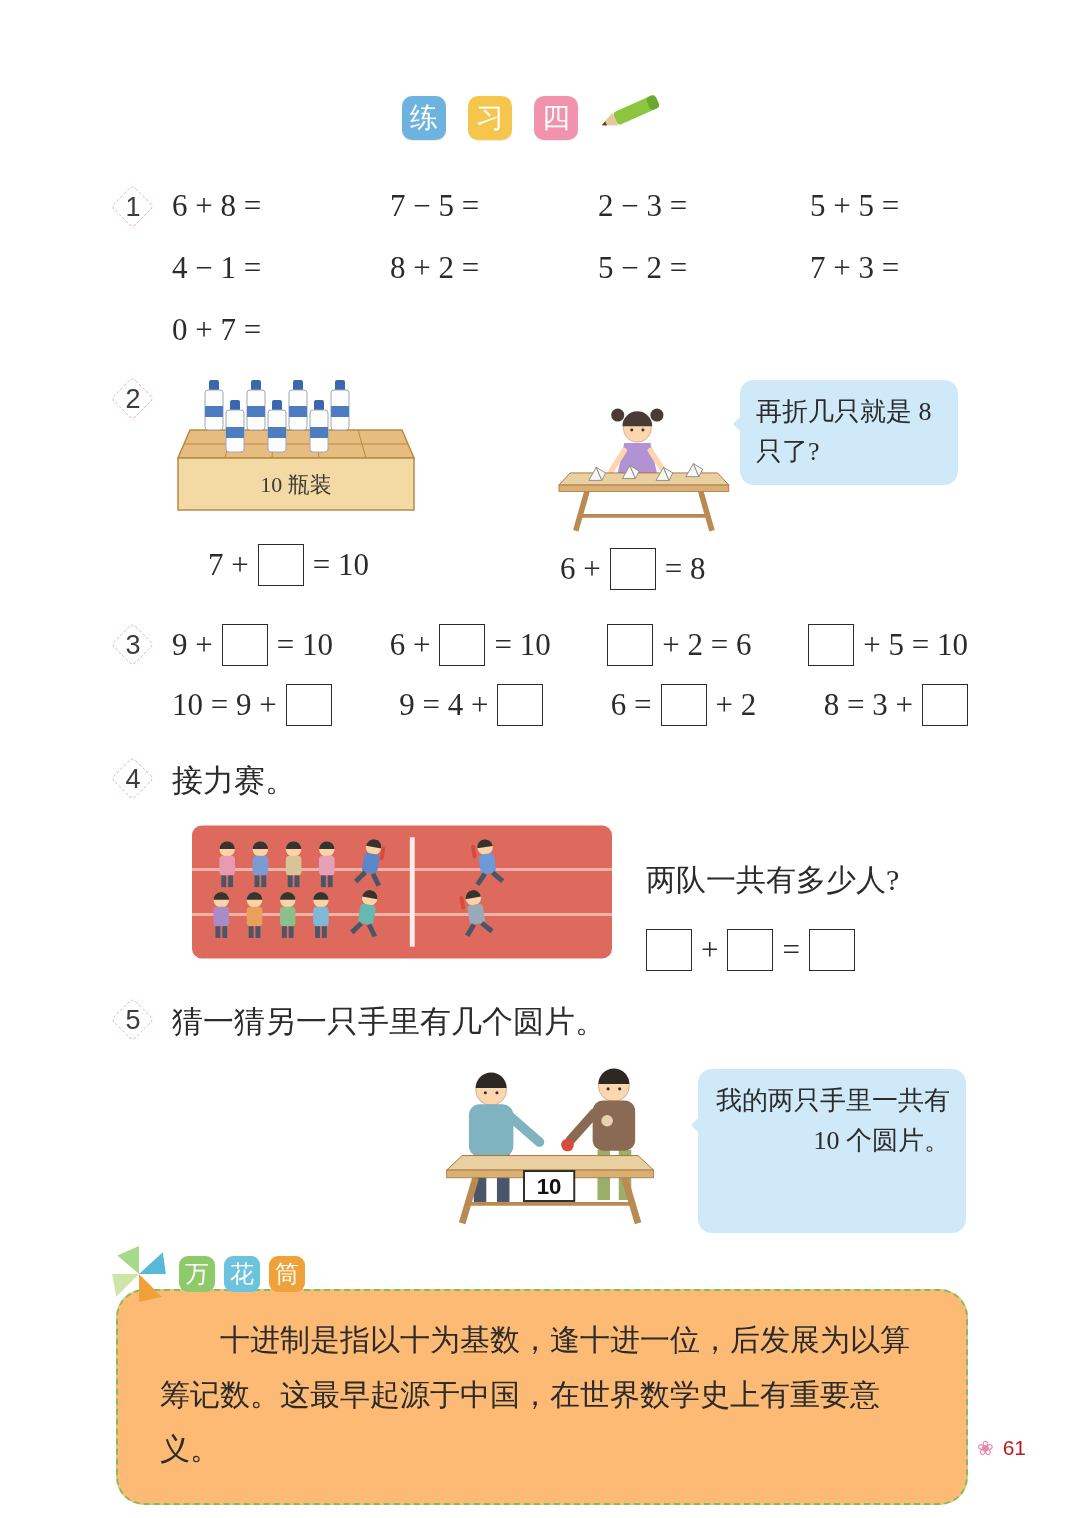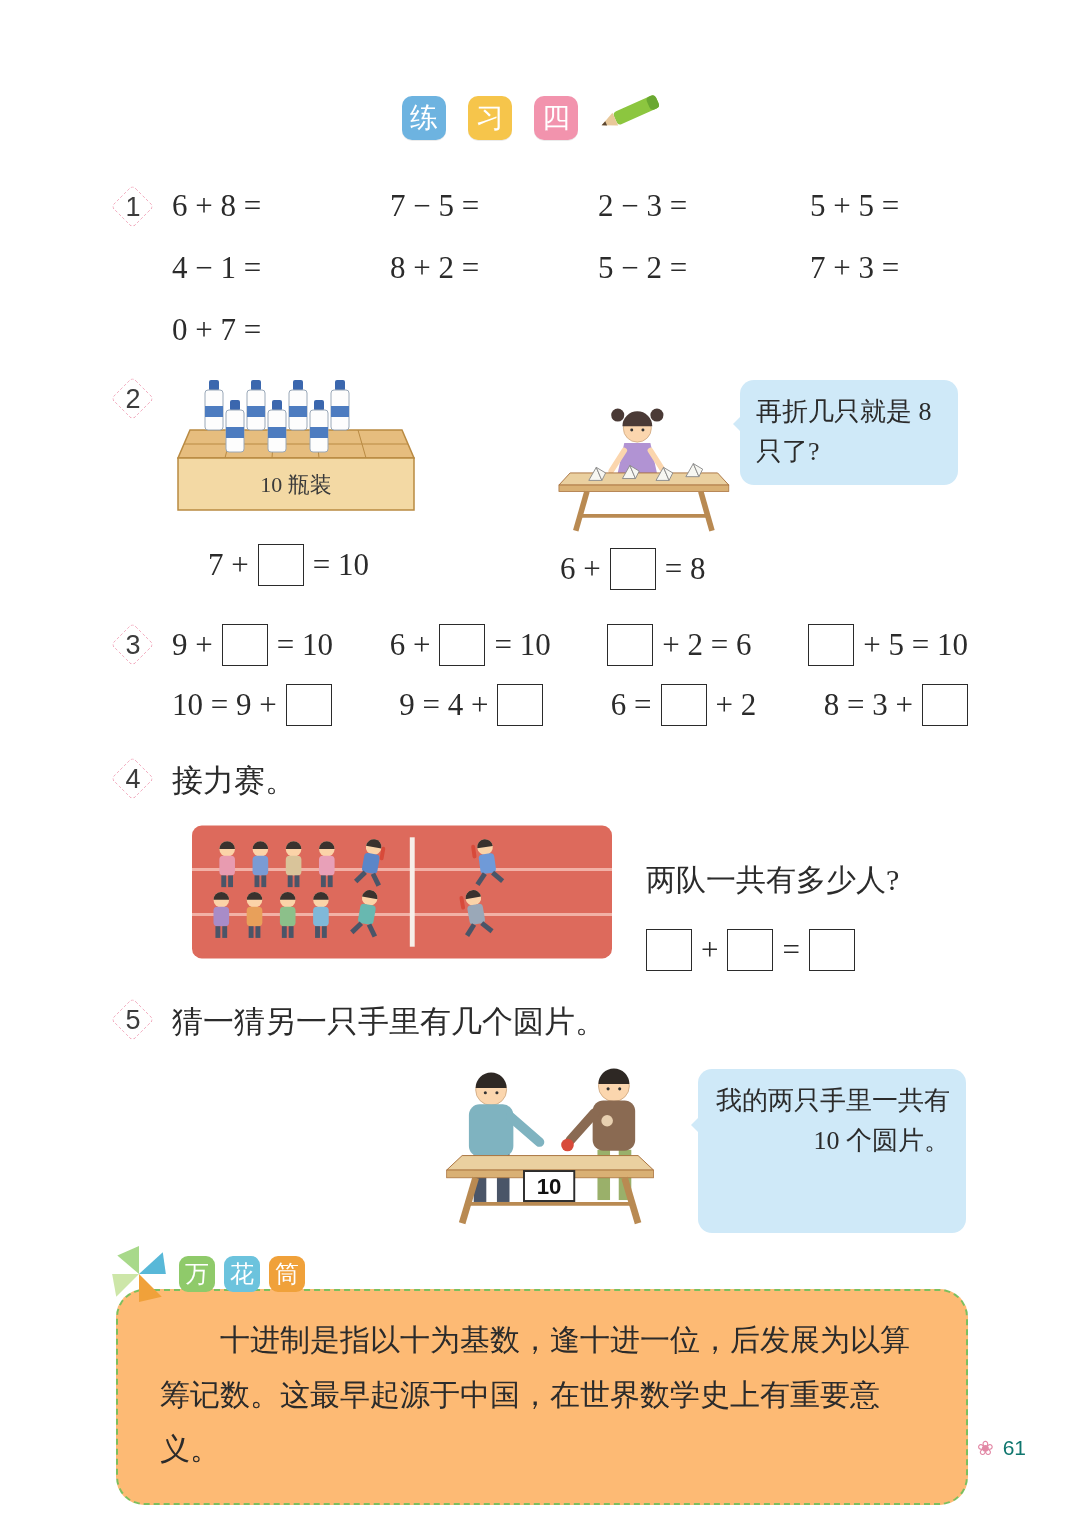--- a/index.html
+++ b/index.html
@@ -103,7 +103,7 @@
   .footer { position:absolute; right:54px; bottom:58px; display:flex; align-items:center; gap:9px; }
   .flower { color:#e289a6; font-size:20px; }
   .flower::before { content:"❀"; }
-  .pagenum { font-size:21px; color:#0f766e; font-family:"Liberation Sans", sans-serif; }
+  .pagenum { font-size:21px; color:#b91c1c; font-family:"Liberation Sans", sans-serif; }
 </style>
 </head>
 <body>

